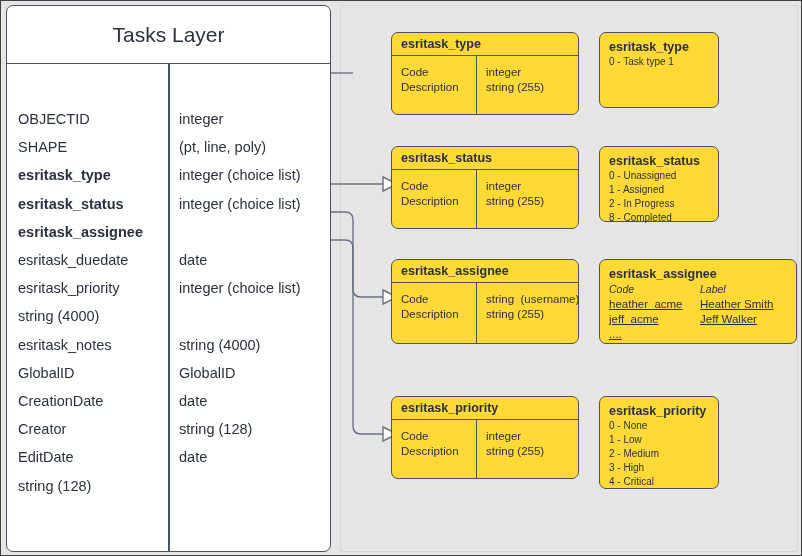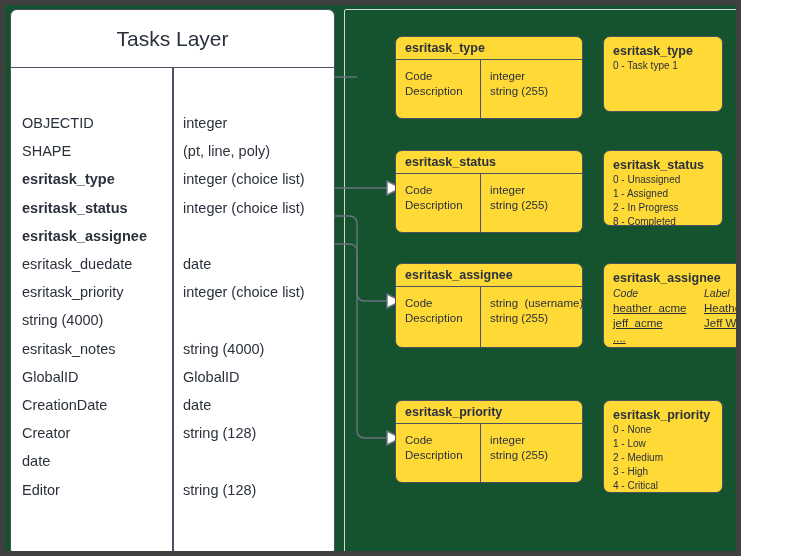--- a/index.html
+++ b/index.html
@@ -13,11 +13,11 @@
   }
   #canvas {
     position: relative;
-    width: 741px;
+    width: 802px;
     height: 556px;
-    background: #14532d;
-    box-sizing: border-box;
-    border: 5px solid #404040;
+    background: #e5e5e5;
+    box-sizing: border-box;
+    border: 1px solid #404040;
     overflow: hidden;
   }
 

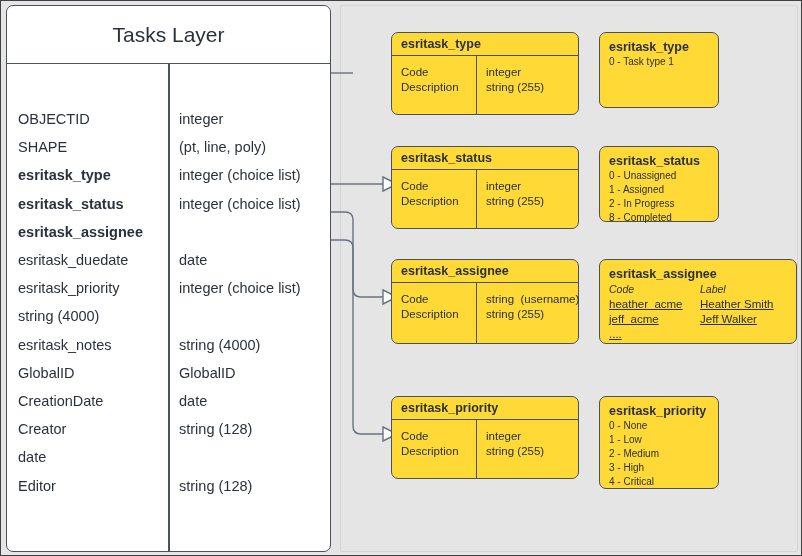--- a/index.html
+++ b/index.html
@@ -244,6 +244,7 @@
           <div class="field-type">string (128)</div>
         </div>
         <div class="field-row">
+          <div class="field-name">EditDate</div>
           <div class="field-type">date</div>
         </div>
         <div class="field-row">

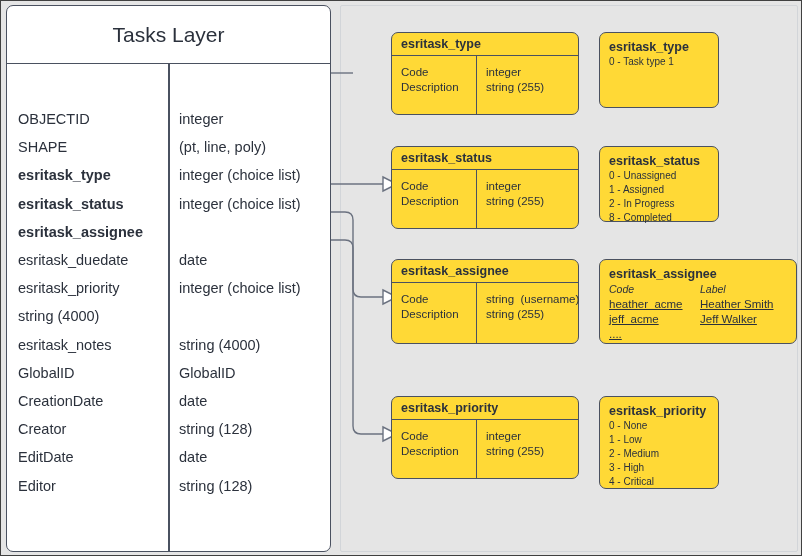--- a/index.html
+++ b/index.html
@@ -248,7 +248,6 @@
           <div class="field-type">date</div>
         </div>
         <div class="field-row">
-          <div class="field-name">Editor</div>
           <div class="field-type">string (128)</div>
         </div>
 

